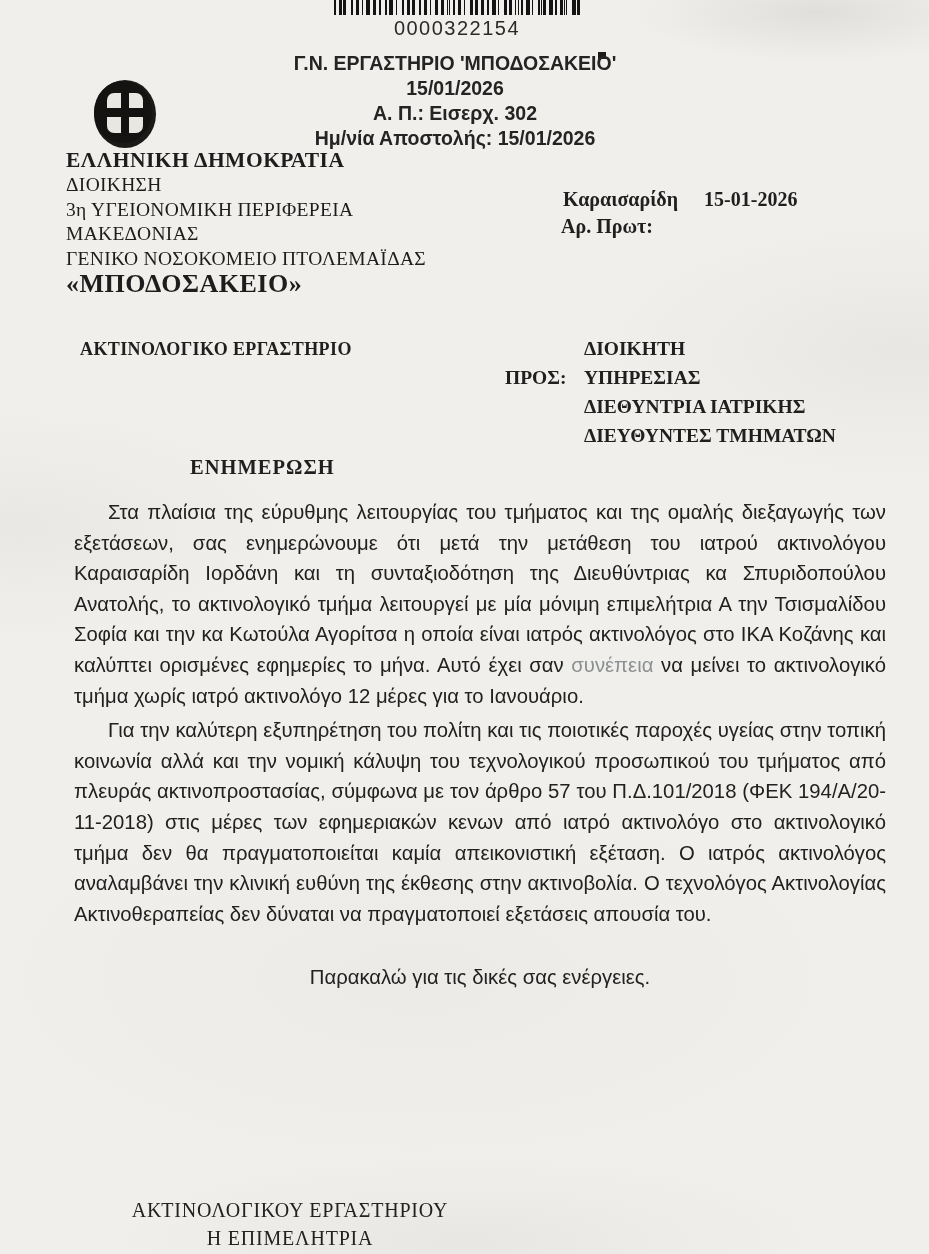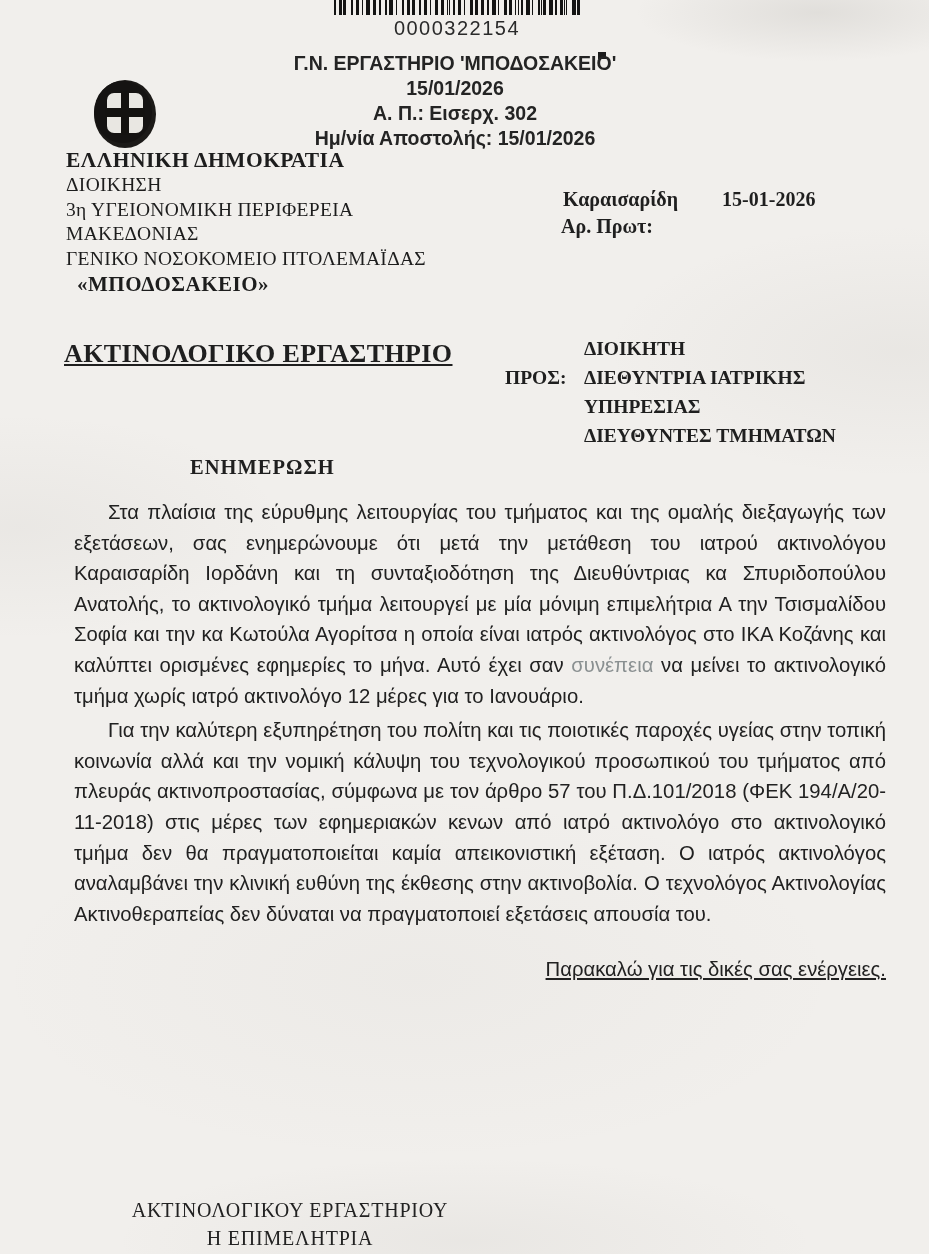--- a/index.html
+++ b/index.html
@@ -42,7 +42,7 @@
   
   .place-date{left:563px;top:188px;font-family:"Liberation Serif", serif;
     font-weight:bold;font-size:20px;white-space:nowrap;}
-  .place-date .d{margin-left:44px;}
+  .place-date .d{margin-left:26px;}
   .protocol{left:561px;top:215px;font-family:"Liberation Serif", serif;
     font-weight:bold;font-size:20px;}
   

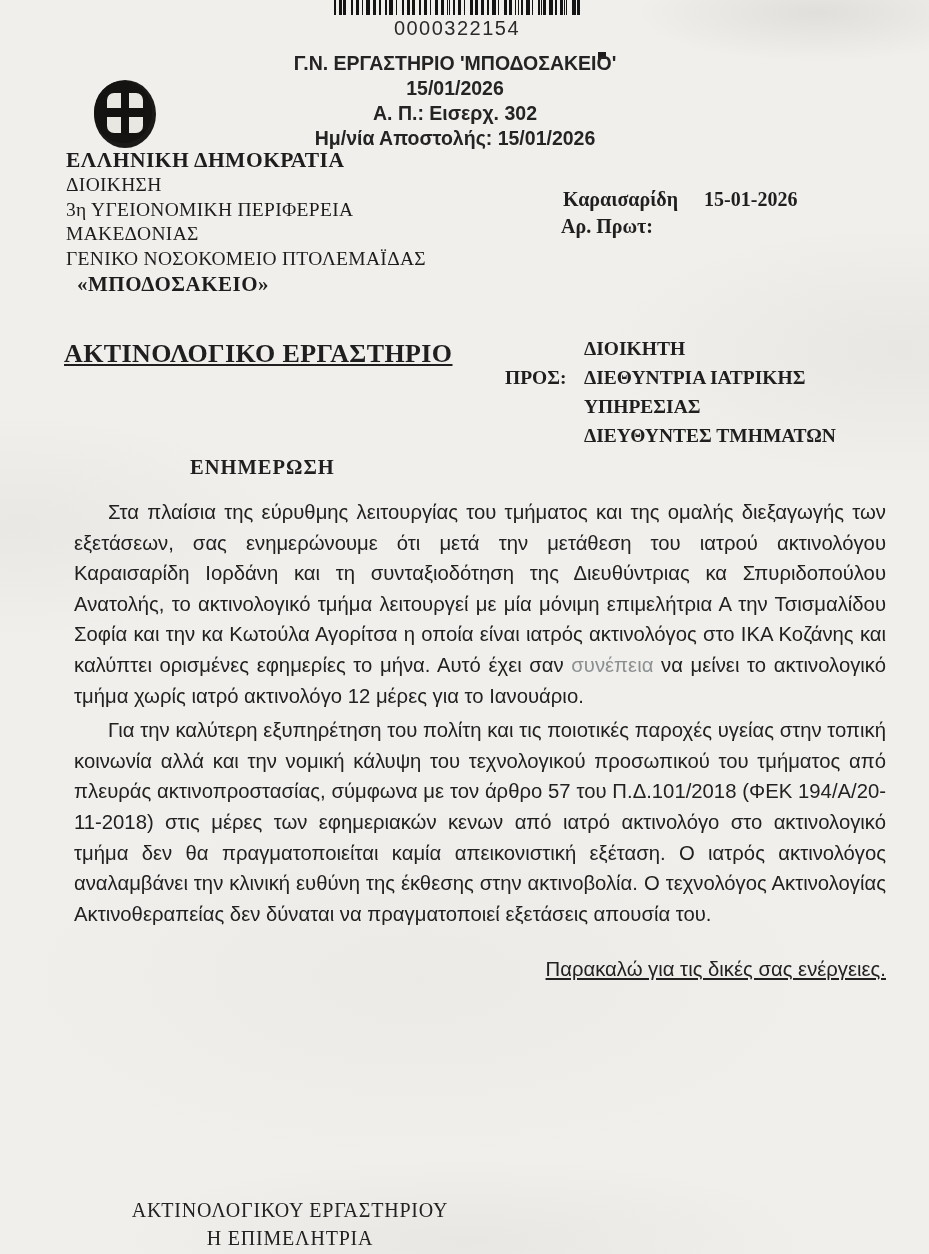--- a/index.html
+++ b/index.html
@@ -38,7 +38,7 @@
   .sender{left:66px;top:148px;font-family:"Liberation Serif", serif;
     font-size:19.5px;line-height:24.8px;color:#1d1d1d;letter-spacing:.3px;white-space:nowrap;}
   .sender .b1{font-weight:bold;font-size:21.5px;letter-spacing:.5px;}
-  .sender .b6{font-weight:bold;font-size:21px;letter-spacing:.5px;margin-left:11px;}
+  .sender .b6{font-weight:bold;font-size:26px;letter-spacing:.5px;}
   
   .place-date{left:563px;top:188px;font-family:"Liberation Serif", serif;
     font-weight:bold;font-size:20px;white-space:nowrap;}

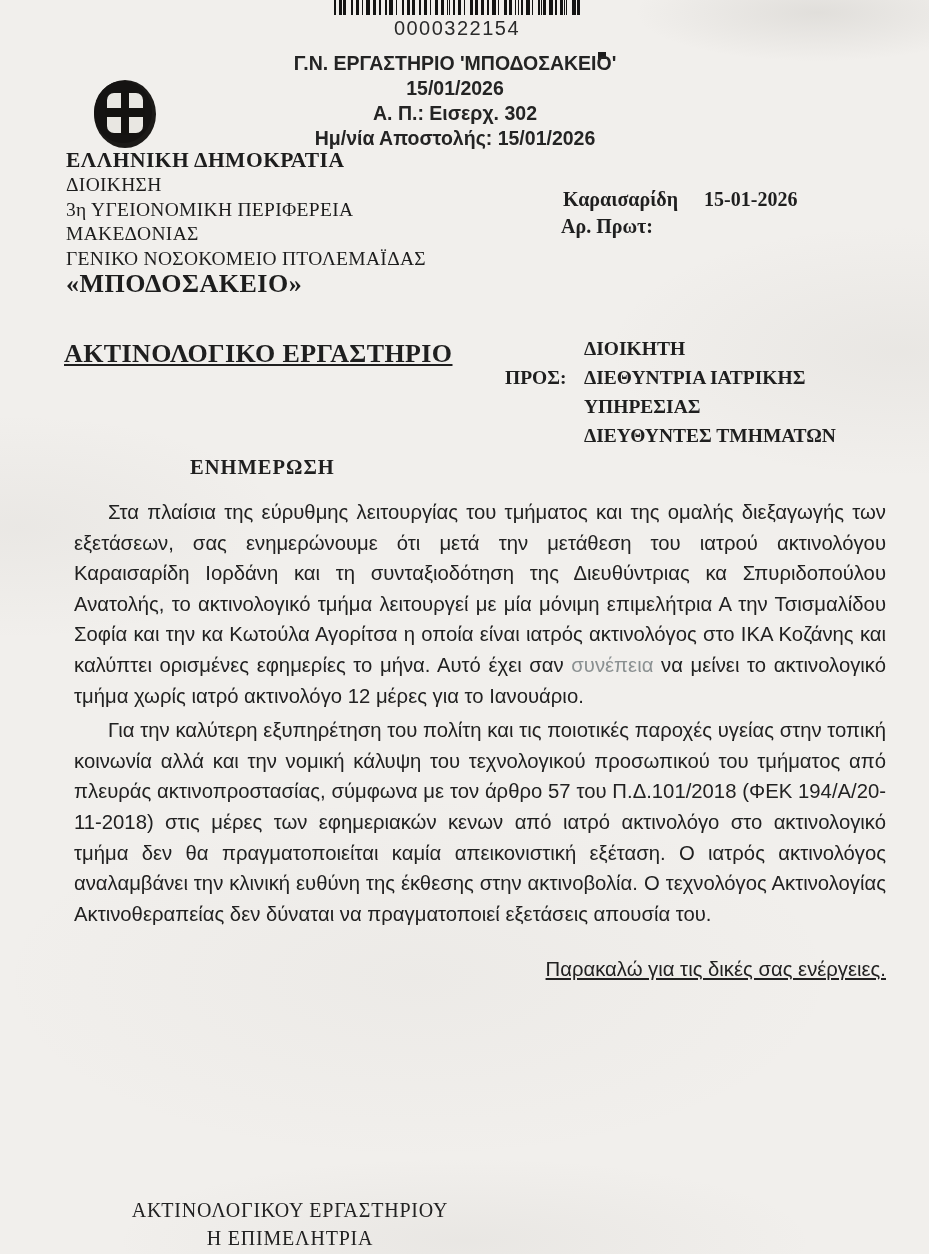--- a/index.html
+++ b/index.html
@@ -46,8 +46,8 @@
   .protocol{left:561px;top:215px;font-family:"Liberation Serif", serif;
     font-weight:bold;font-size:20px;}
   
-  .department{left:64px;top:339px;font-family:"Liberation Serif", serif;
-    font-weight:bold;font-size:26px;letter-spacing:.4px;white-space:nowrap;text-decoration:underline;}
+  .department{left:80px;top:339px;font-family:"Liberation Serif", serif;
+    font-weight:bold;font-size:18px;letter-spacing:.4px;white-space:nowrap;}
   .recipients{left:505px;top:334px;width:360px;font-family:"Liberation Serif", serif;
     font-weight:bold;font-size:19.5px;line-height:29px;}
   .recipients .to-label{position:absolute;left:0;top:29px;}

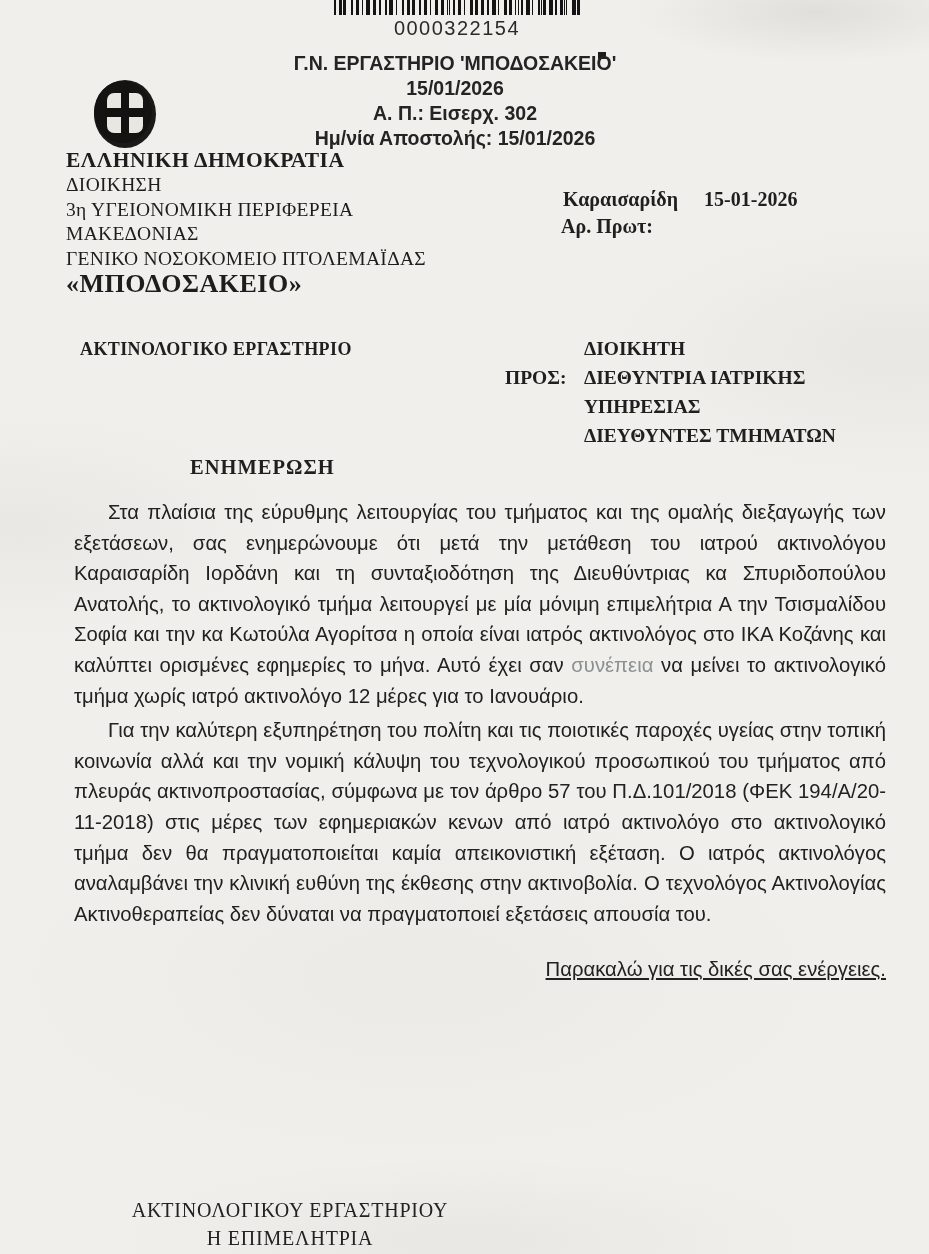--- a/index.html
+++ b/index.html
@@ -116,8 +116,8 @@
     <span class="to-label">ΠΡΟΣ:</span>
     <div class="lines">
       <div>ΔΙΟΙΚΗΤΗ</div>
+      <div>ΥΠΗΡΕΣΙΑΣ</div>
       <div>ΔΙΕΘΥΝΤΡΙΑ ΙΑΤΡΙΚΗΣ</div>
-      <div>ΥΠΗΡΕΣΙΑΣ</div>
       <div>ΔΙΕΥΘΥΝΤΕΣ ΤΜΗΜΑΤΩΝ</div>
     </div>
   </div>

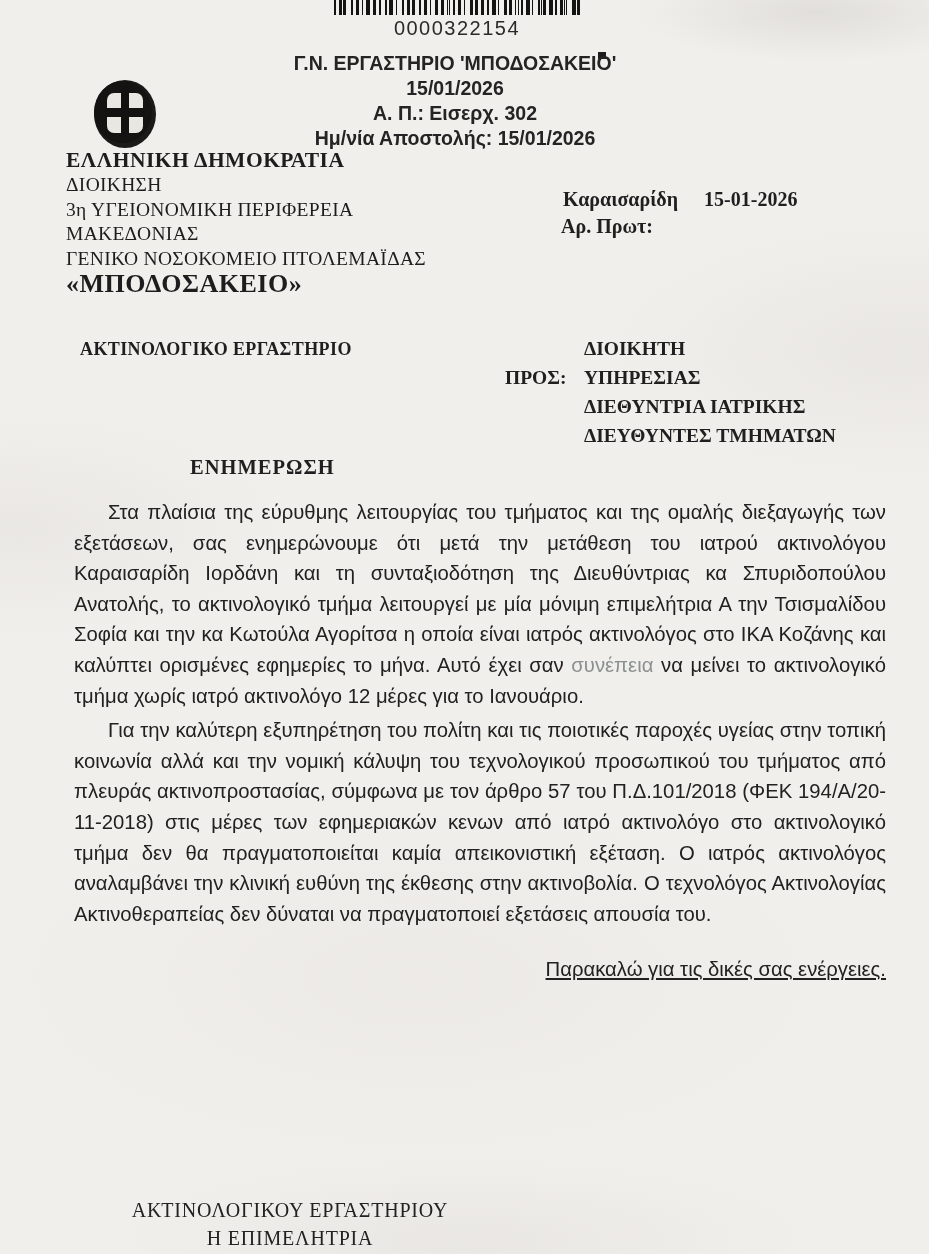--- a/index.html
+++ b/index.html
@@ -61,7 +61,7 @@
   .body-text p{margin:0;}
   .body-text .indent{text-indent:34px;}
   .body-text .p2{margin-top:4px;}
-  .body-text .p3{margin-top:25px;text-align:right;text-decoration:underline;}
+  .body-text .p3{margin-top:33px;text-align:center;}
   .gray-word{color:#8a9091;margin-top:16px;}
   
   .signature{left:95px;top:1196px;width:390px;text-align:center;

